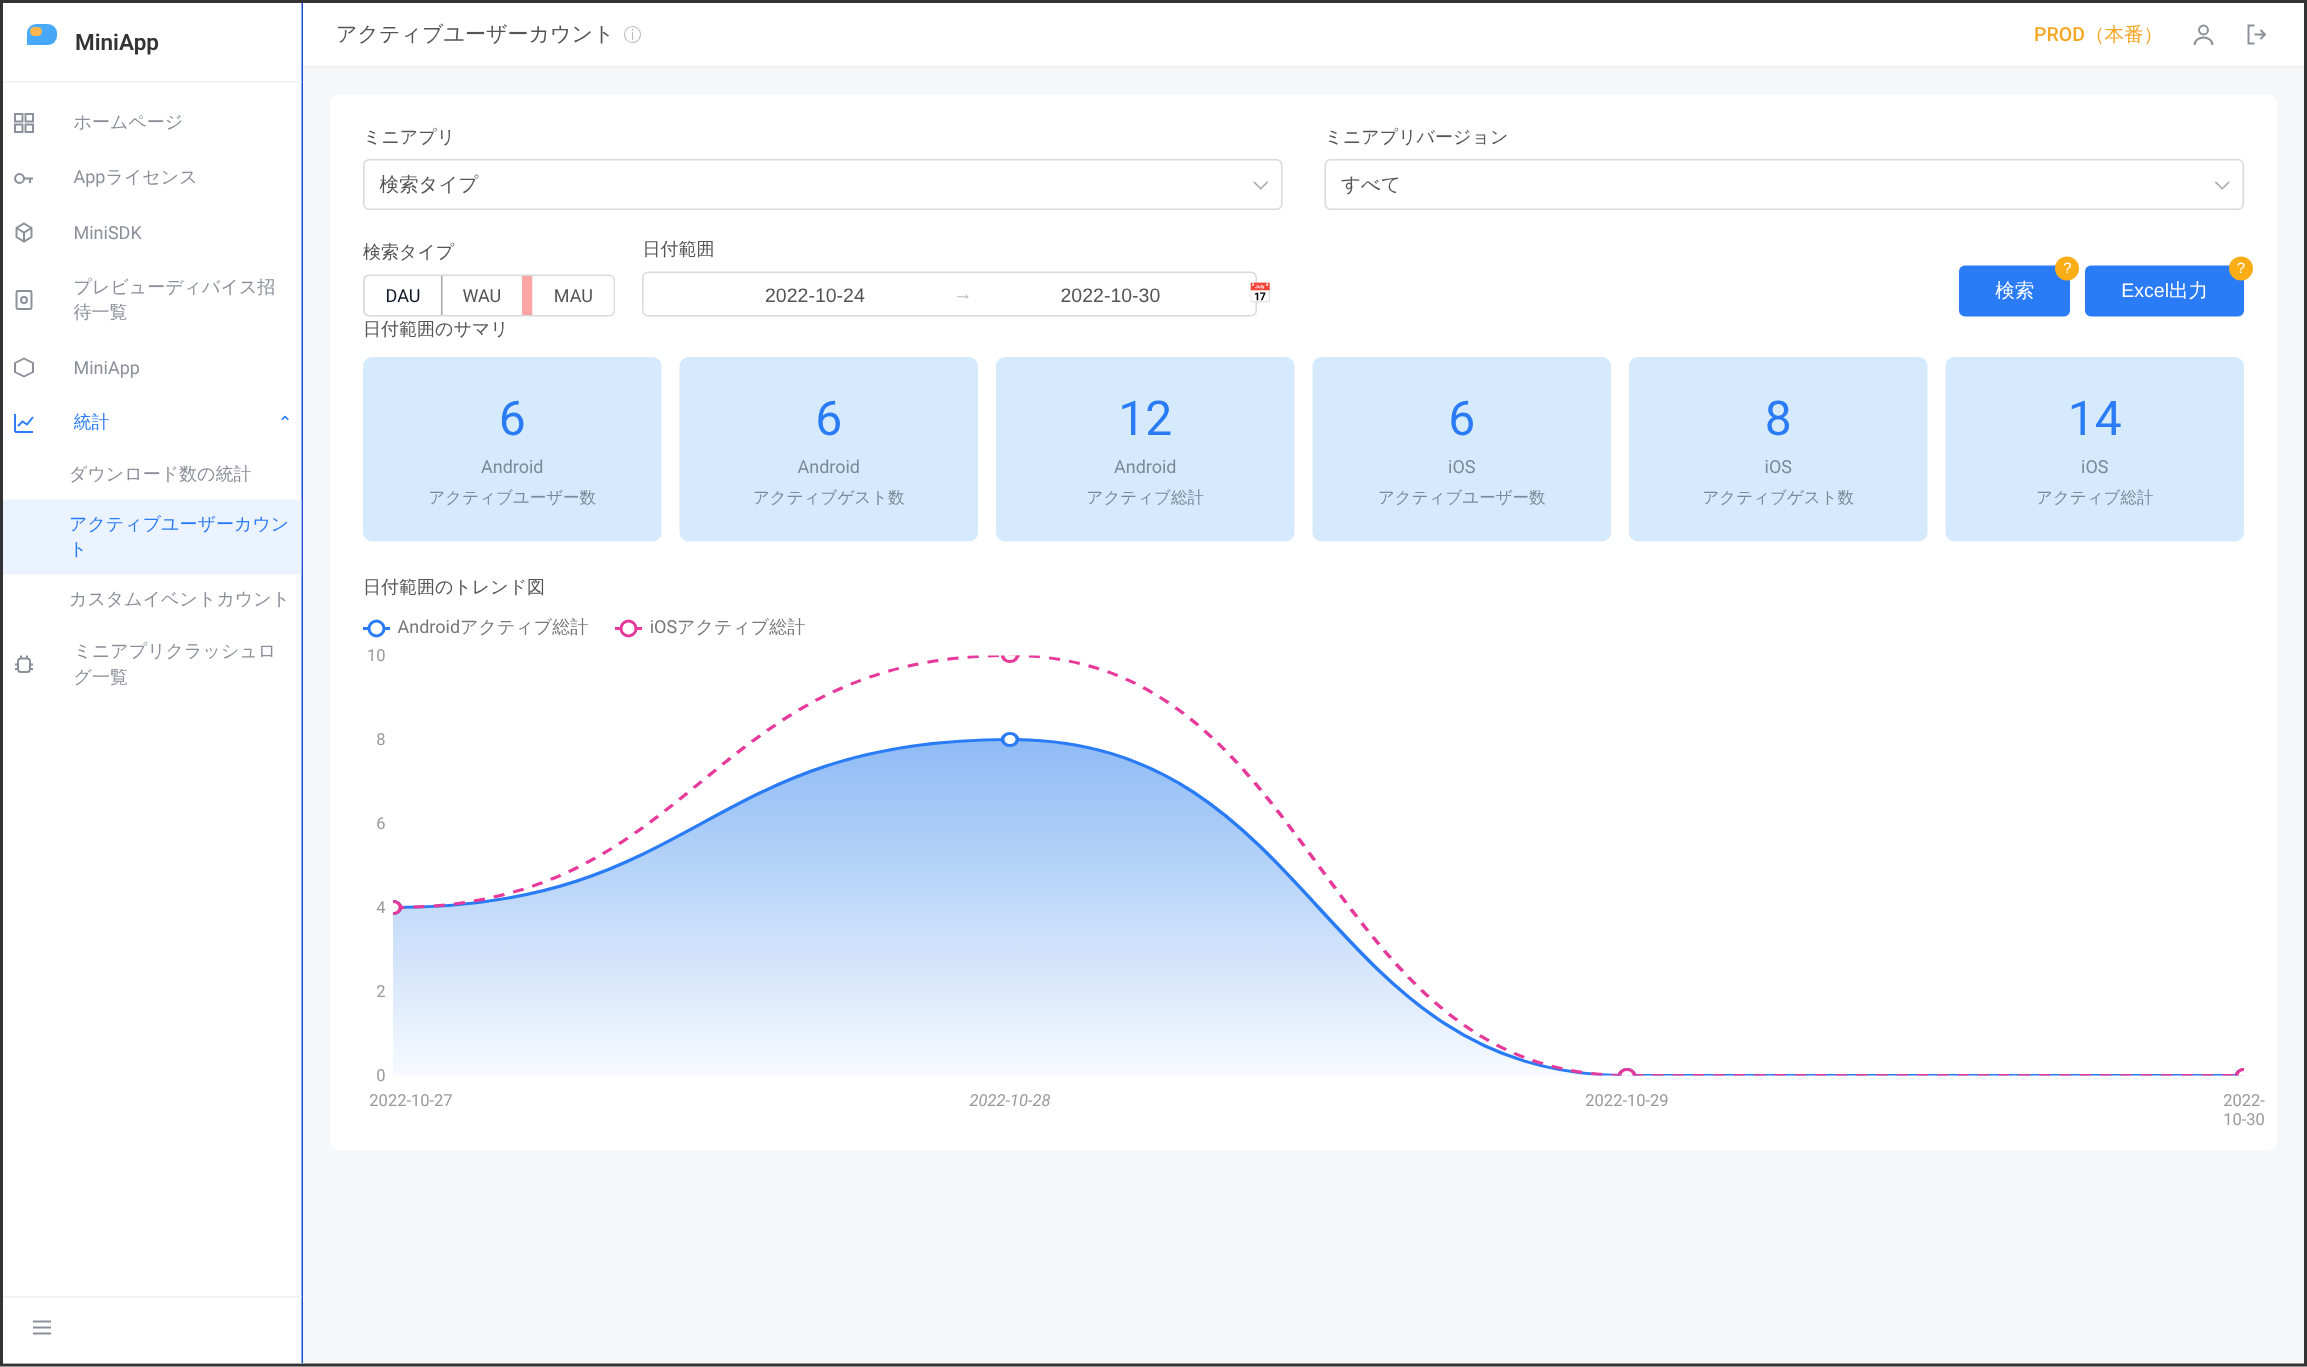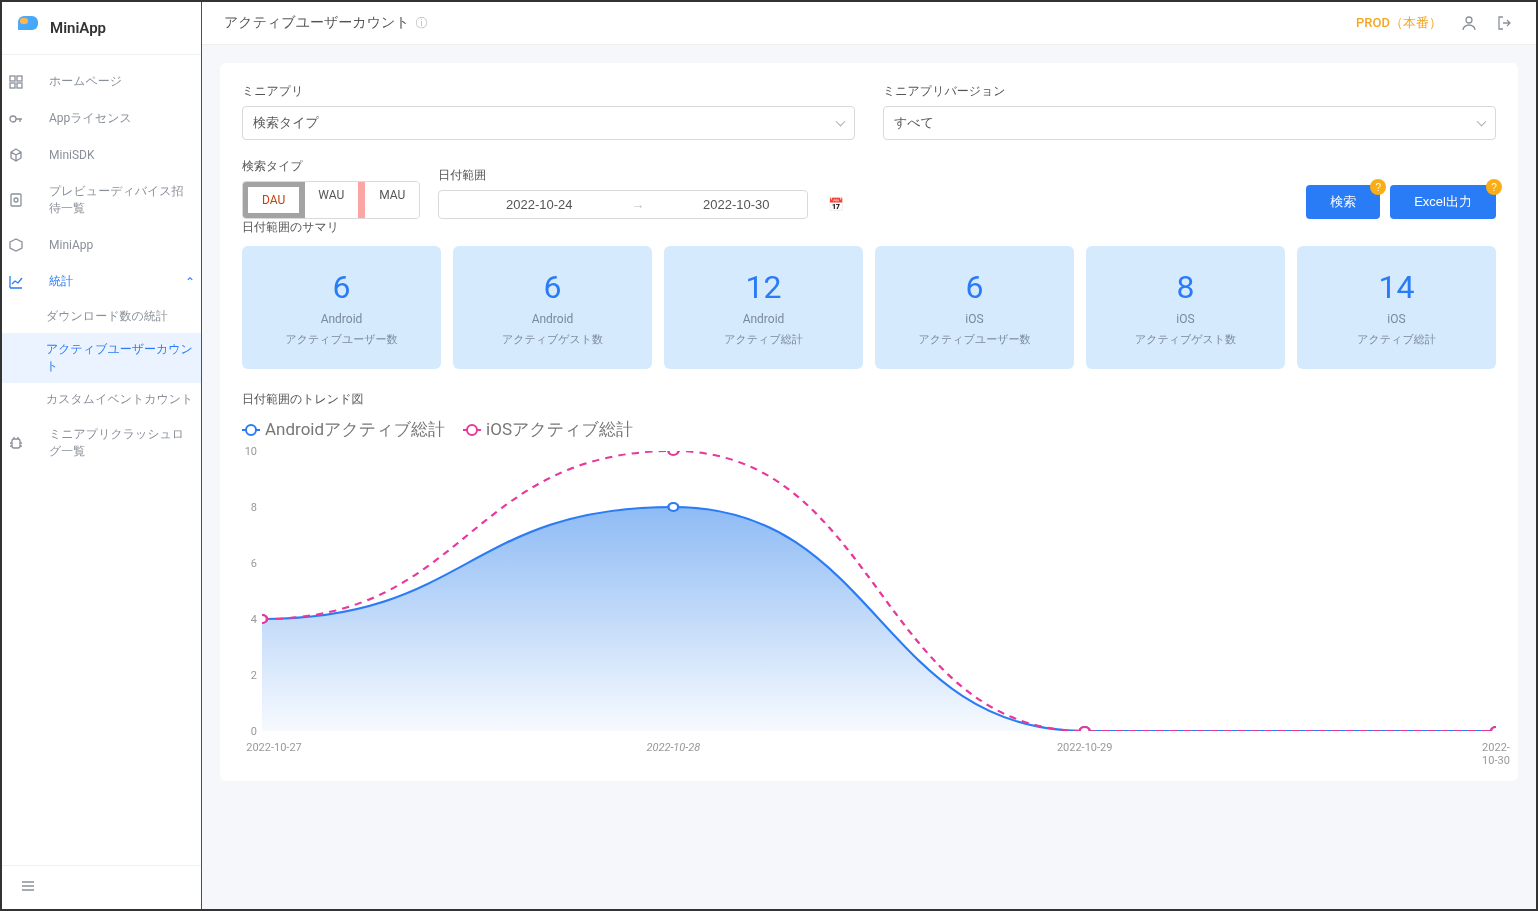--- a/index.html
+++ b/index.html
@@ -39,7 +39,7 @@
 .seg{display:flex;border:1px solid #d9d9d9;border-radius:4px;overflow:hidden}
 .seg-btn{padding:6px 14px;font-size:12px;color:#555;background:#fff;border-right:7px solid #fca5a5;cursor:pointer}
 .seg-btn:last-child{border-right:none}
-.seg-btn.active{color:#c2410c;border:6px solid #a3a3a3;margin:-1px;border-radius:4px 0 0 4px;position:relative;z-index:1}
+.seg-btn.active{color:#0f172a;border:1px solid #a3a3a3;margin:-1px;border-radius:4px 0 0 4px;position:relative;z-index:1}
 .date-group{display:flex;flex-direction:column;gap:6px}
 .date-range{display:flex;align-items:flex-end;border:1px solid #d9d9d9;border-radius:4px;padding:6px 12px;gap:4px;width:370px}
 .date-inp{border:none;text-align:center;font-size:13px;color:#555;flex:1;outline:none;background:transparent}

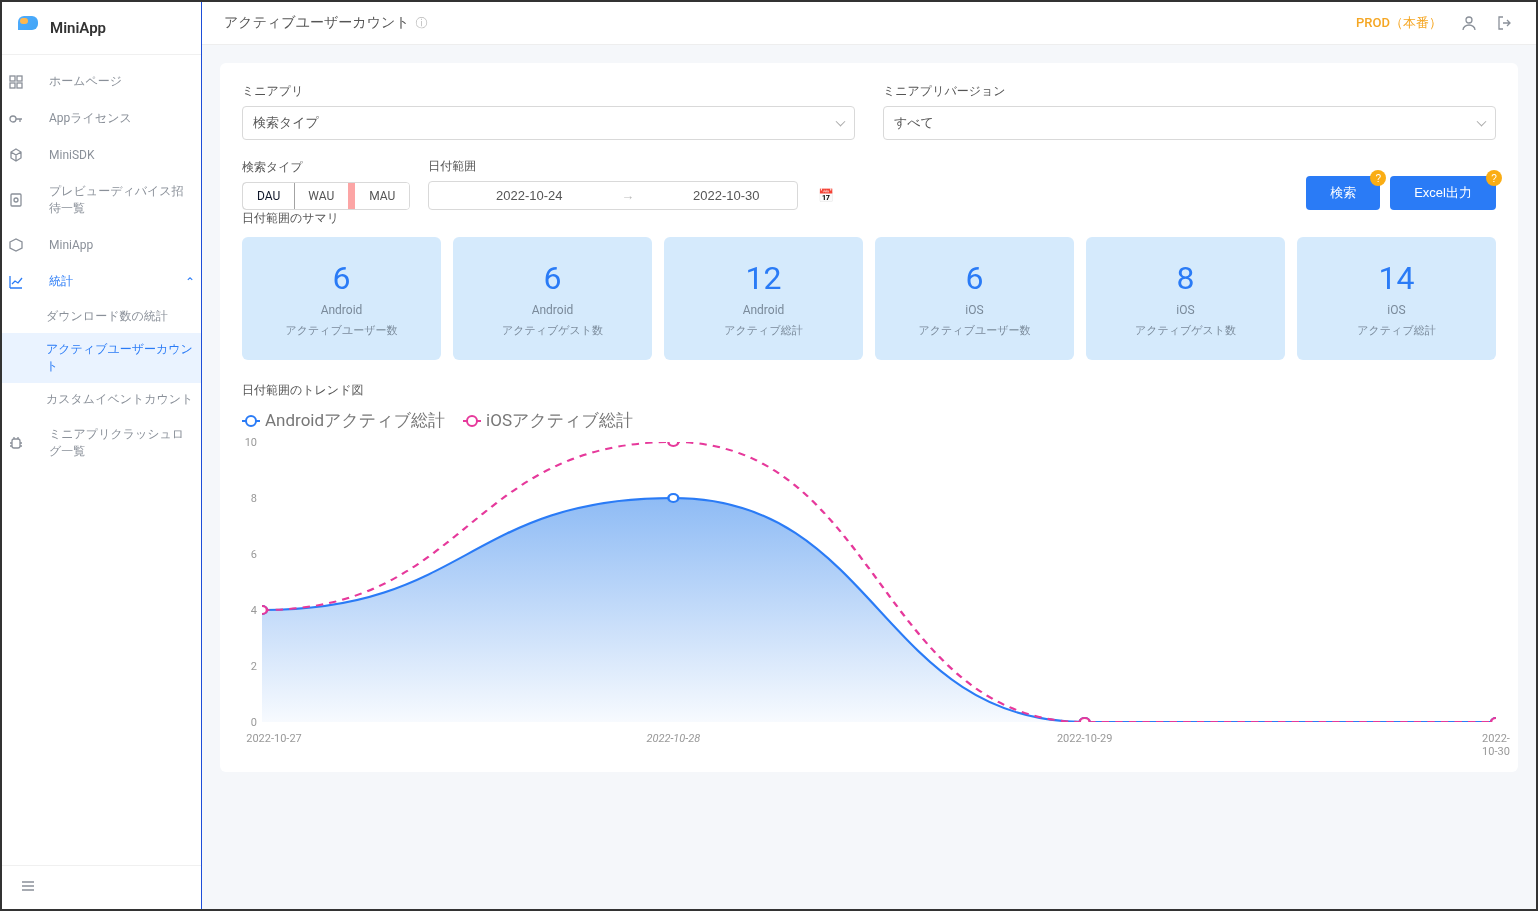--- a/index.html
+++ b/index.html
@@ -41,7 +41,7 @@
 .seg-btn:last-child{border-right:none}
 .seg-btn.active{color:#0f172a;border:1px solid #a3a3a3;margin:-1px;border-radius:4px 0 0 4px;position:relative;z-index:1}
 .date-group{display:flex;flex-direction:column;gap:6px}
-.date-range{display:flex;align-items:flex-end;border:1px solid #d9d9d9;border-radius:4px;padding:6px 12px;gap:4px;width:370px}
+.date-range{display:flex;align-items:flex-end;border:1px solid #d9d9d9;border-radius:4px;padding:6px 26px;gap:4px;width:410px}
 .date-inp{border:none;text-align:center;font-size:13px;color:#555;flex:1;outline:none;background:transparent}
 .date-arrow{color:#bbb}
 .cal-icon{color:#bbb;font-size:13px}

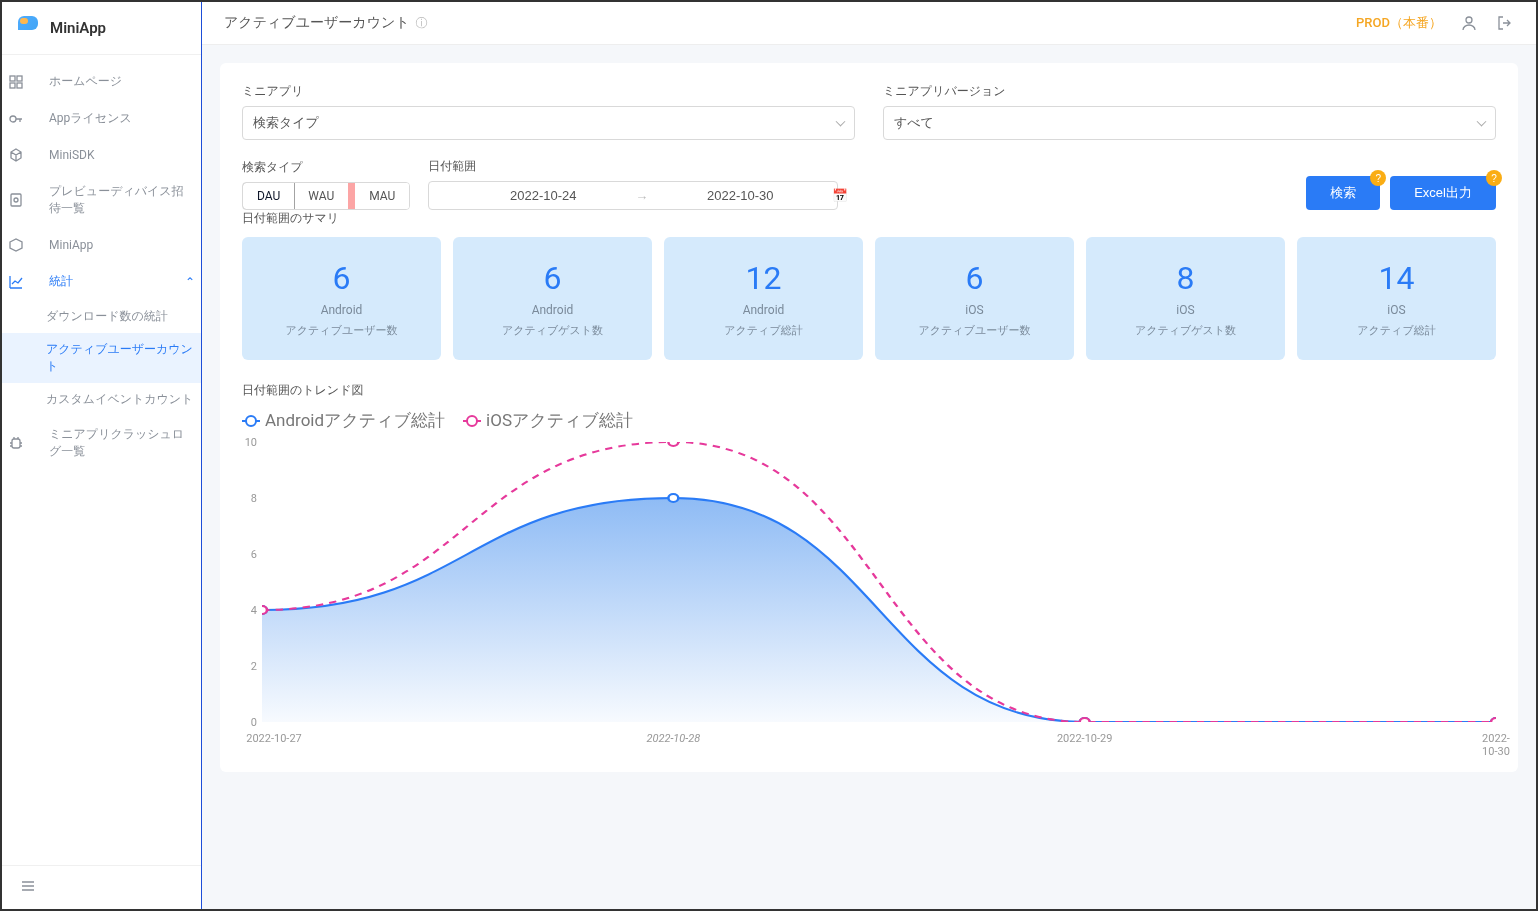--- a/index.html
+++ b/index.html
@@ -54,7 +54,7 @@
 .stat-val{font-size:32px;color:#2a7bf6;font-weight:400}
 .stat-platform{font-size:12px;color:#7a8a9a}
 .stat-metric{font-size:11px;color:#7a8a9a}
-.legend{display:flex;gap:18px;margin-bottom:10px;font-size:17px;color:#777}
+.legend{display:flex;gap:18px;margin-bottom:10px;font-size:12px;color:#777}
 .legend-item{display:flex;align-items:center;gap:5px}
 .leg-sw{width:18px;height:2px;position:relative}
 .leg-sw.a{background:#2a7bf6}

